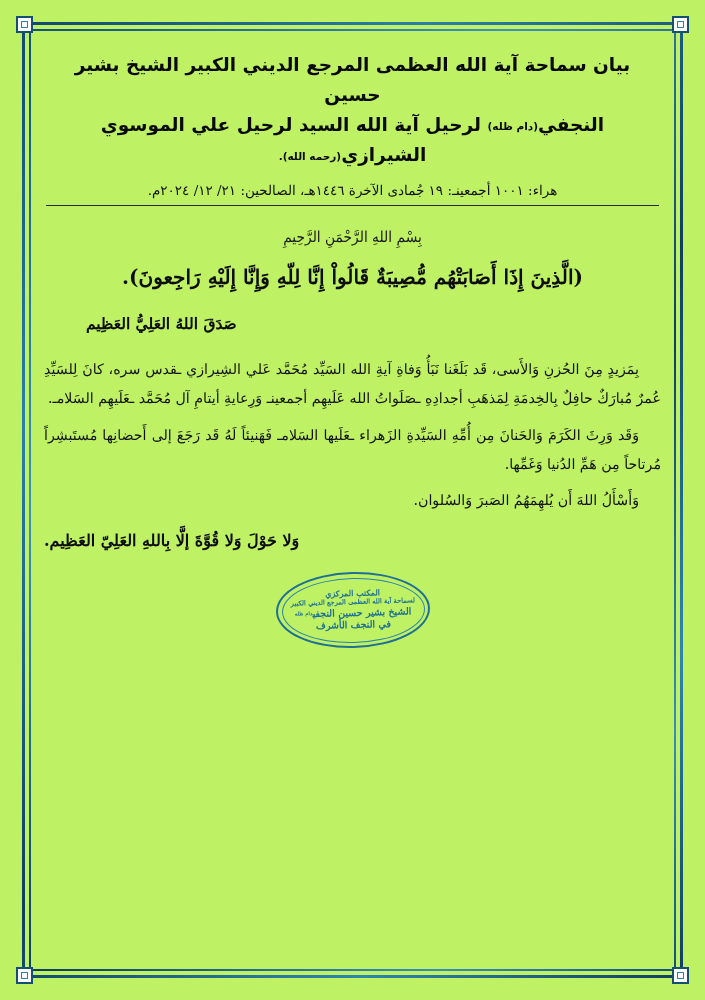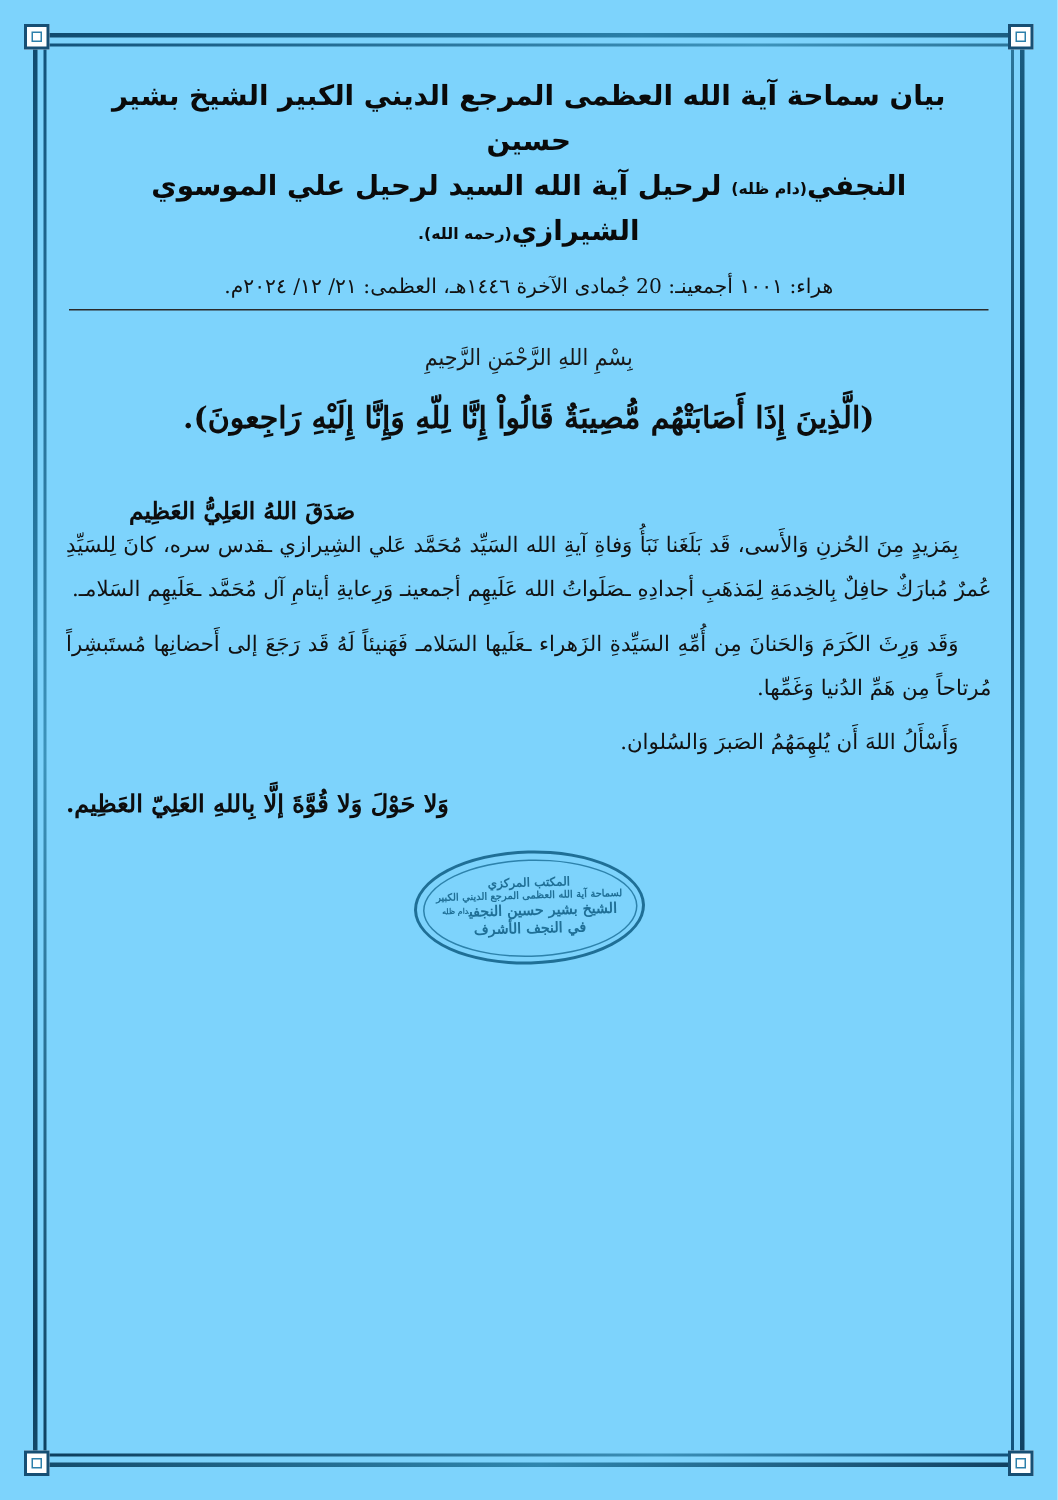--- a/index.html
+++ b/index.html
@@ -19,7 +19,7 @@
   .page {
     position: absolute;
     inset: 0;
-    background: #7dd3fc;
+    background: #bef264;
   }
 
   

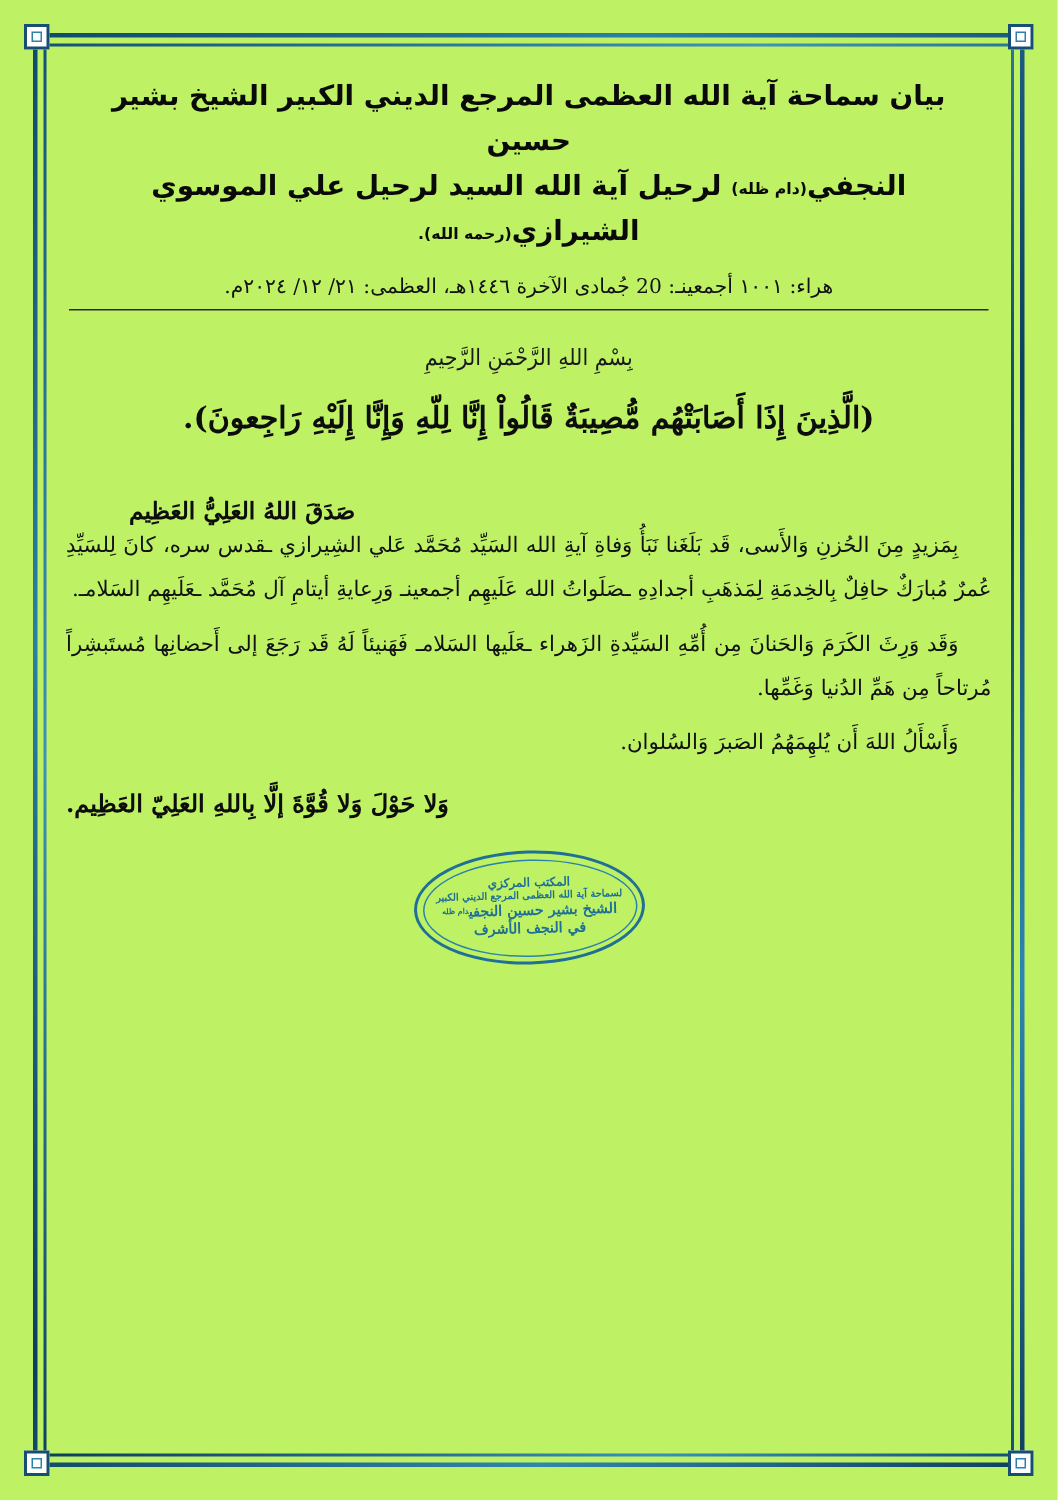--- a/index.html
+++ b/index.html
@@ -246,7 +246,7 @@
       <span>١٠٠١</span>
       <span>أجمعينـ:</span>
       <span>20 جُمادى الآخرة ١٤٤٦هـ،</span>
-      <span>العظمى:</span>
+      <span>الصالحين:</span>
       <span>٢١/ ١٢/ ٢٠٢٤م.</span>
     </div>
 

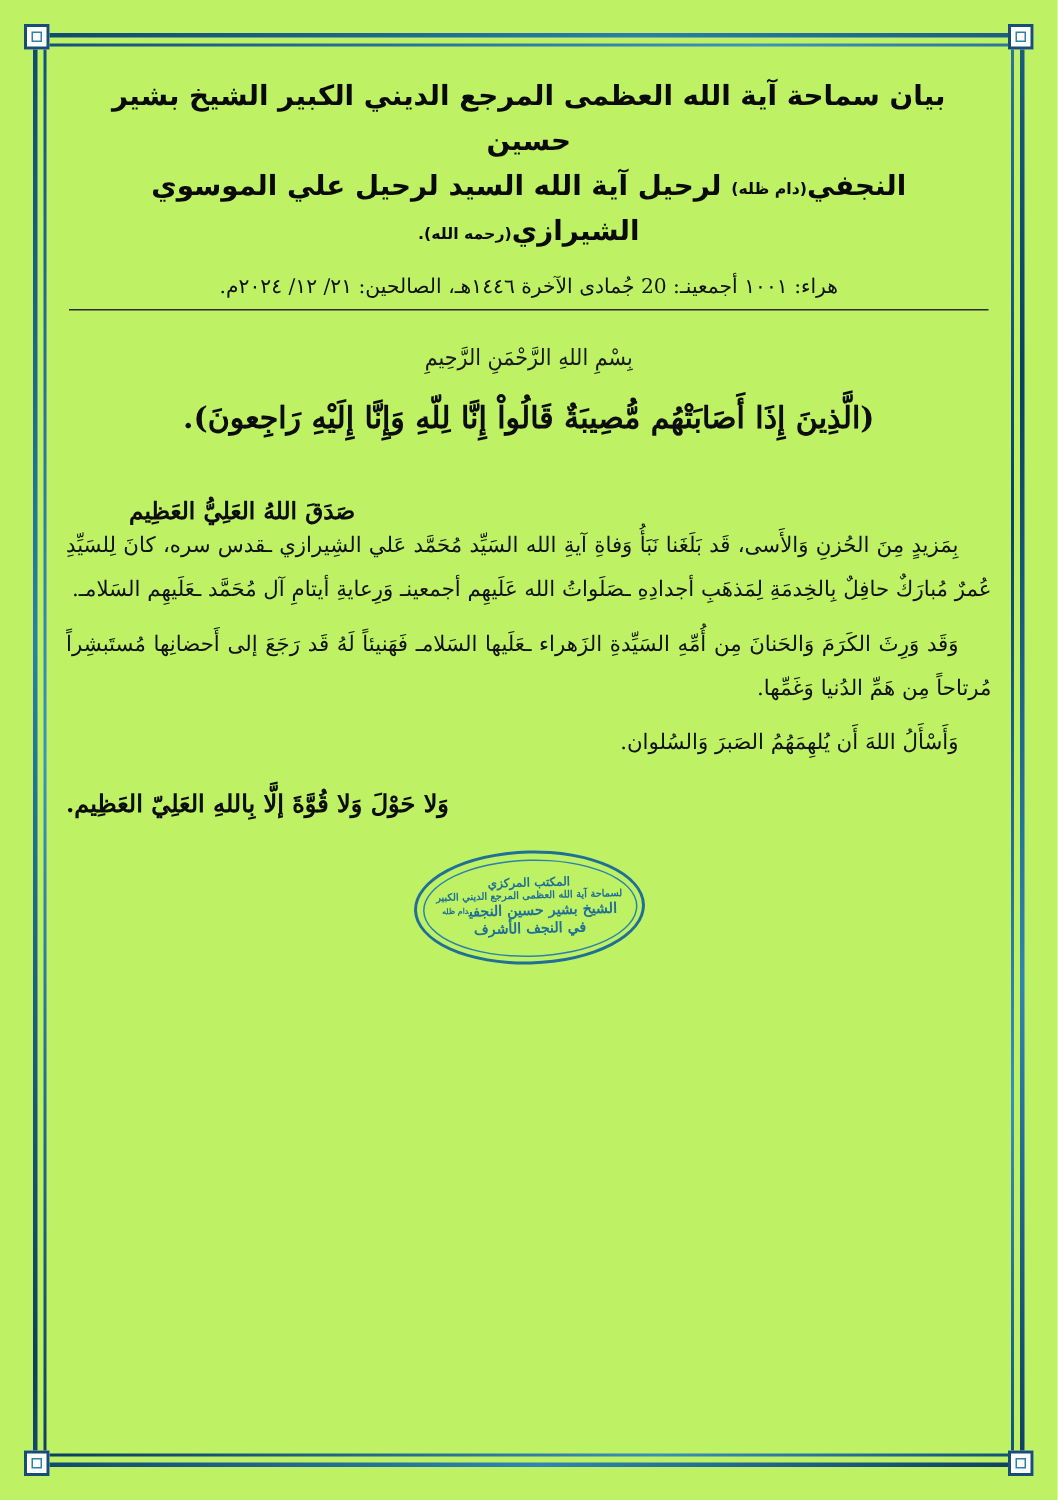--- a/index.html
+++ b/index.html
@@ -245,7 +245,7 @@
       <span>هراء:</span>
       <span>١٠٠١</span>
       <span>أجمعينـ:</span>
-      <span>20 جُمادى الآخرة ١٤٤٦هـ،</span>
+      <span>١٩ جُمادى الآخرة ١٤٤٦هـ،</span>
       <span>الصالحين:</span>
       <span>٢١/ ١٢/ ٢٠٢٤م.</span>
     </div>

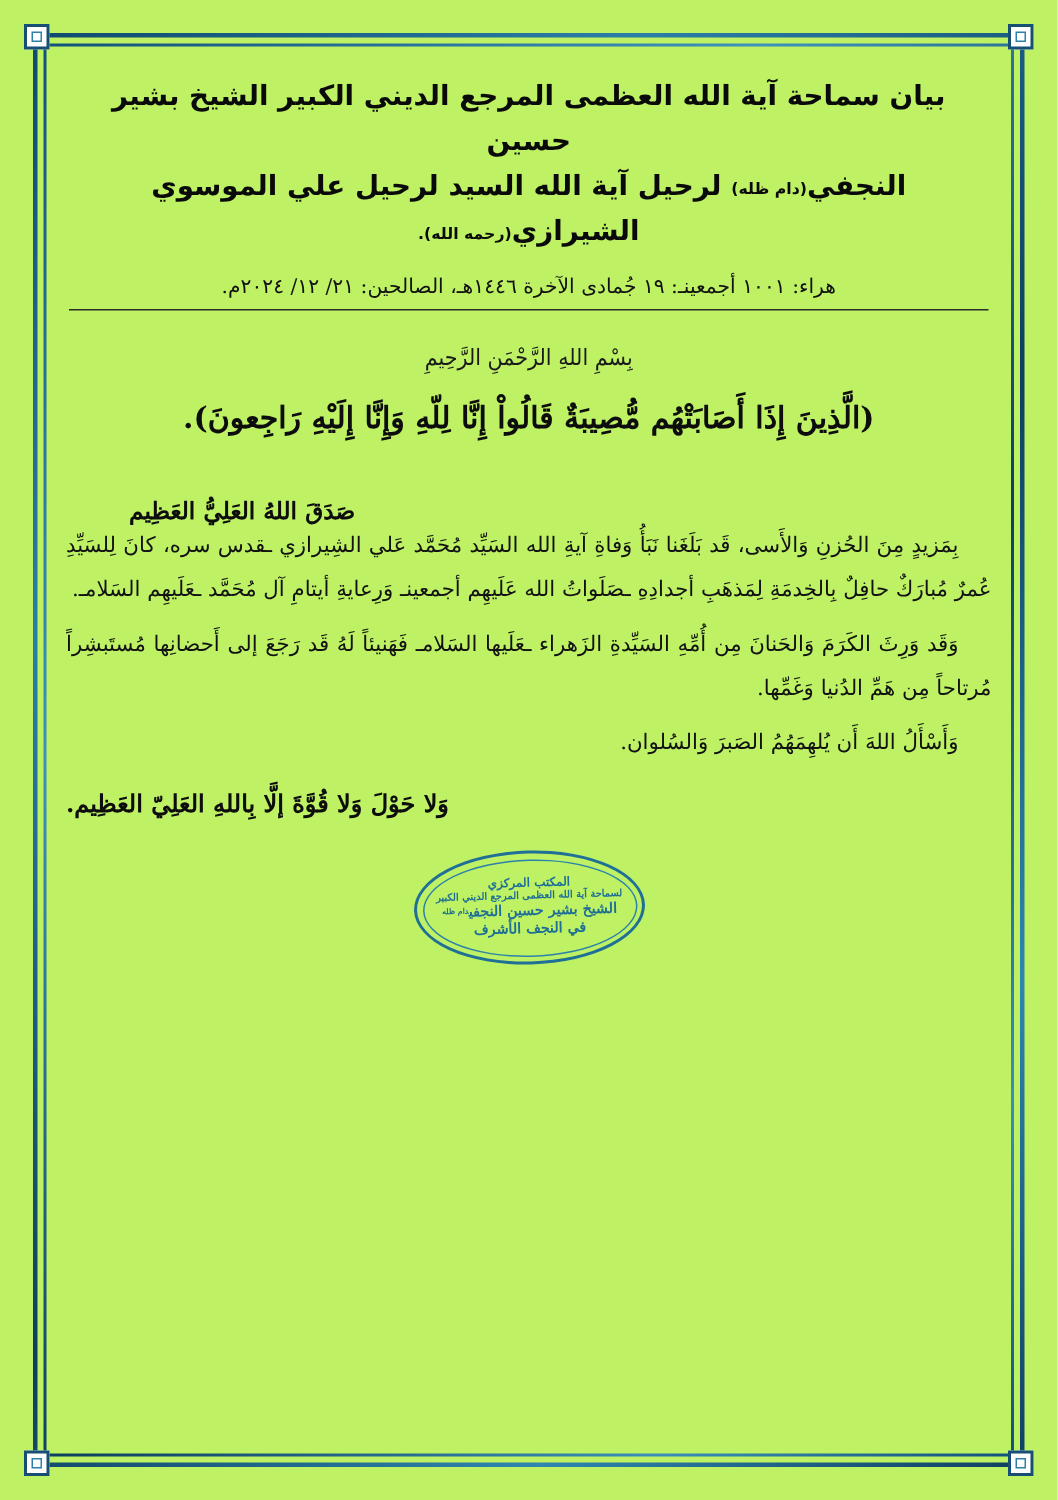--- a/index.html
+++ b/index.html
@@ -126,7 +126,7 @@
   }
 
   .sadaqa {
-    margin-top: 36px;
+    margin-top: 20px;
     text-align: left;
     font-family: "DejaVu Serif", serif;
     font-size: 15.5px;

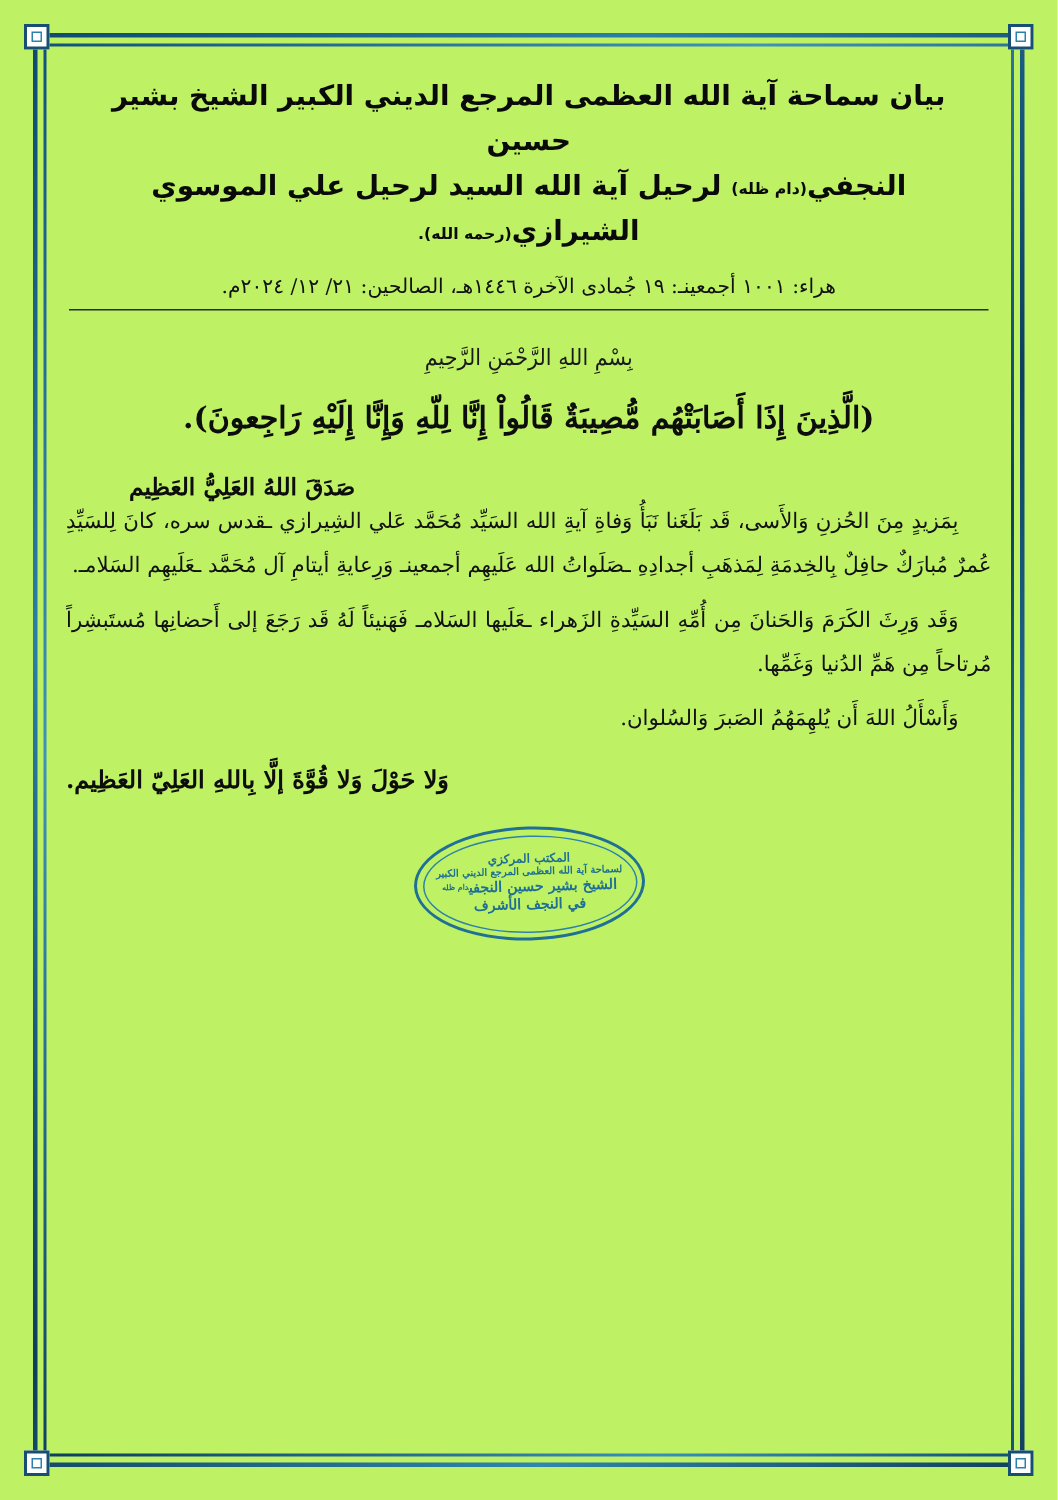--- a/index.html
+++ b/index.html
@@ -136,6 +136,7 @@
   }
 
   .body {
+    margin-top: 22px;
     text-align: justify;
     text-align-last: right;
     direction: rtl;

